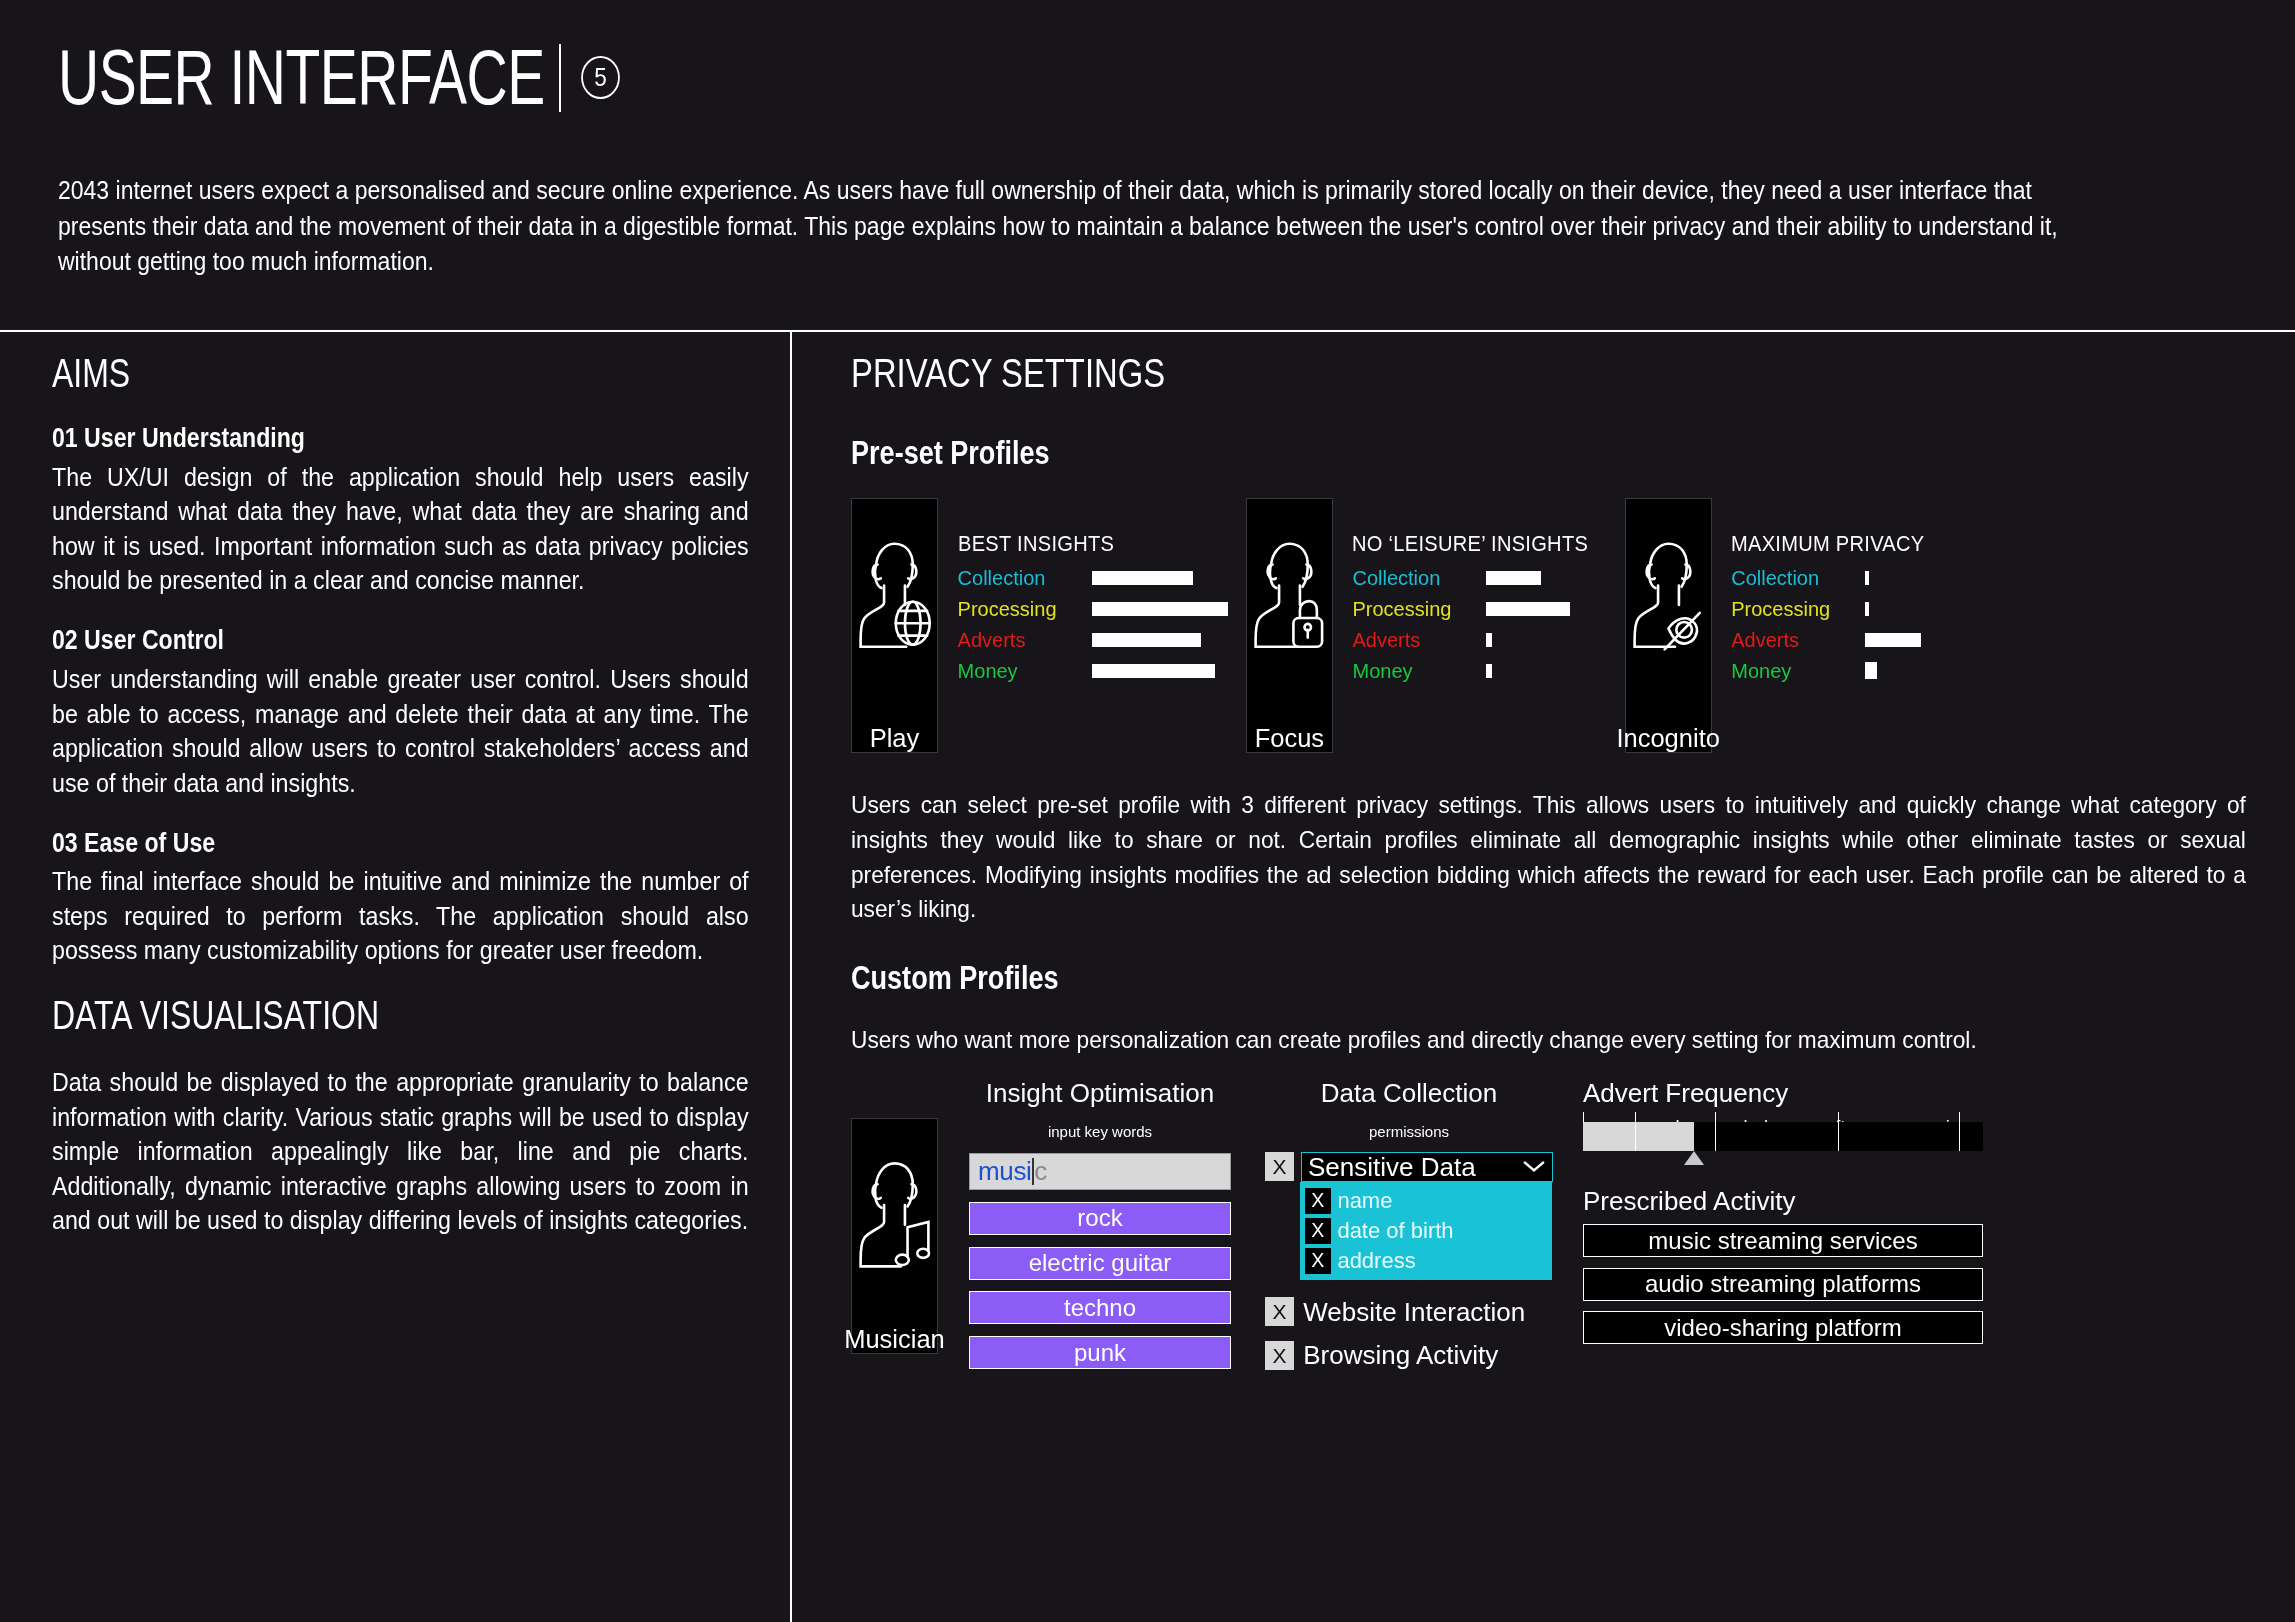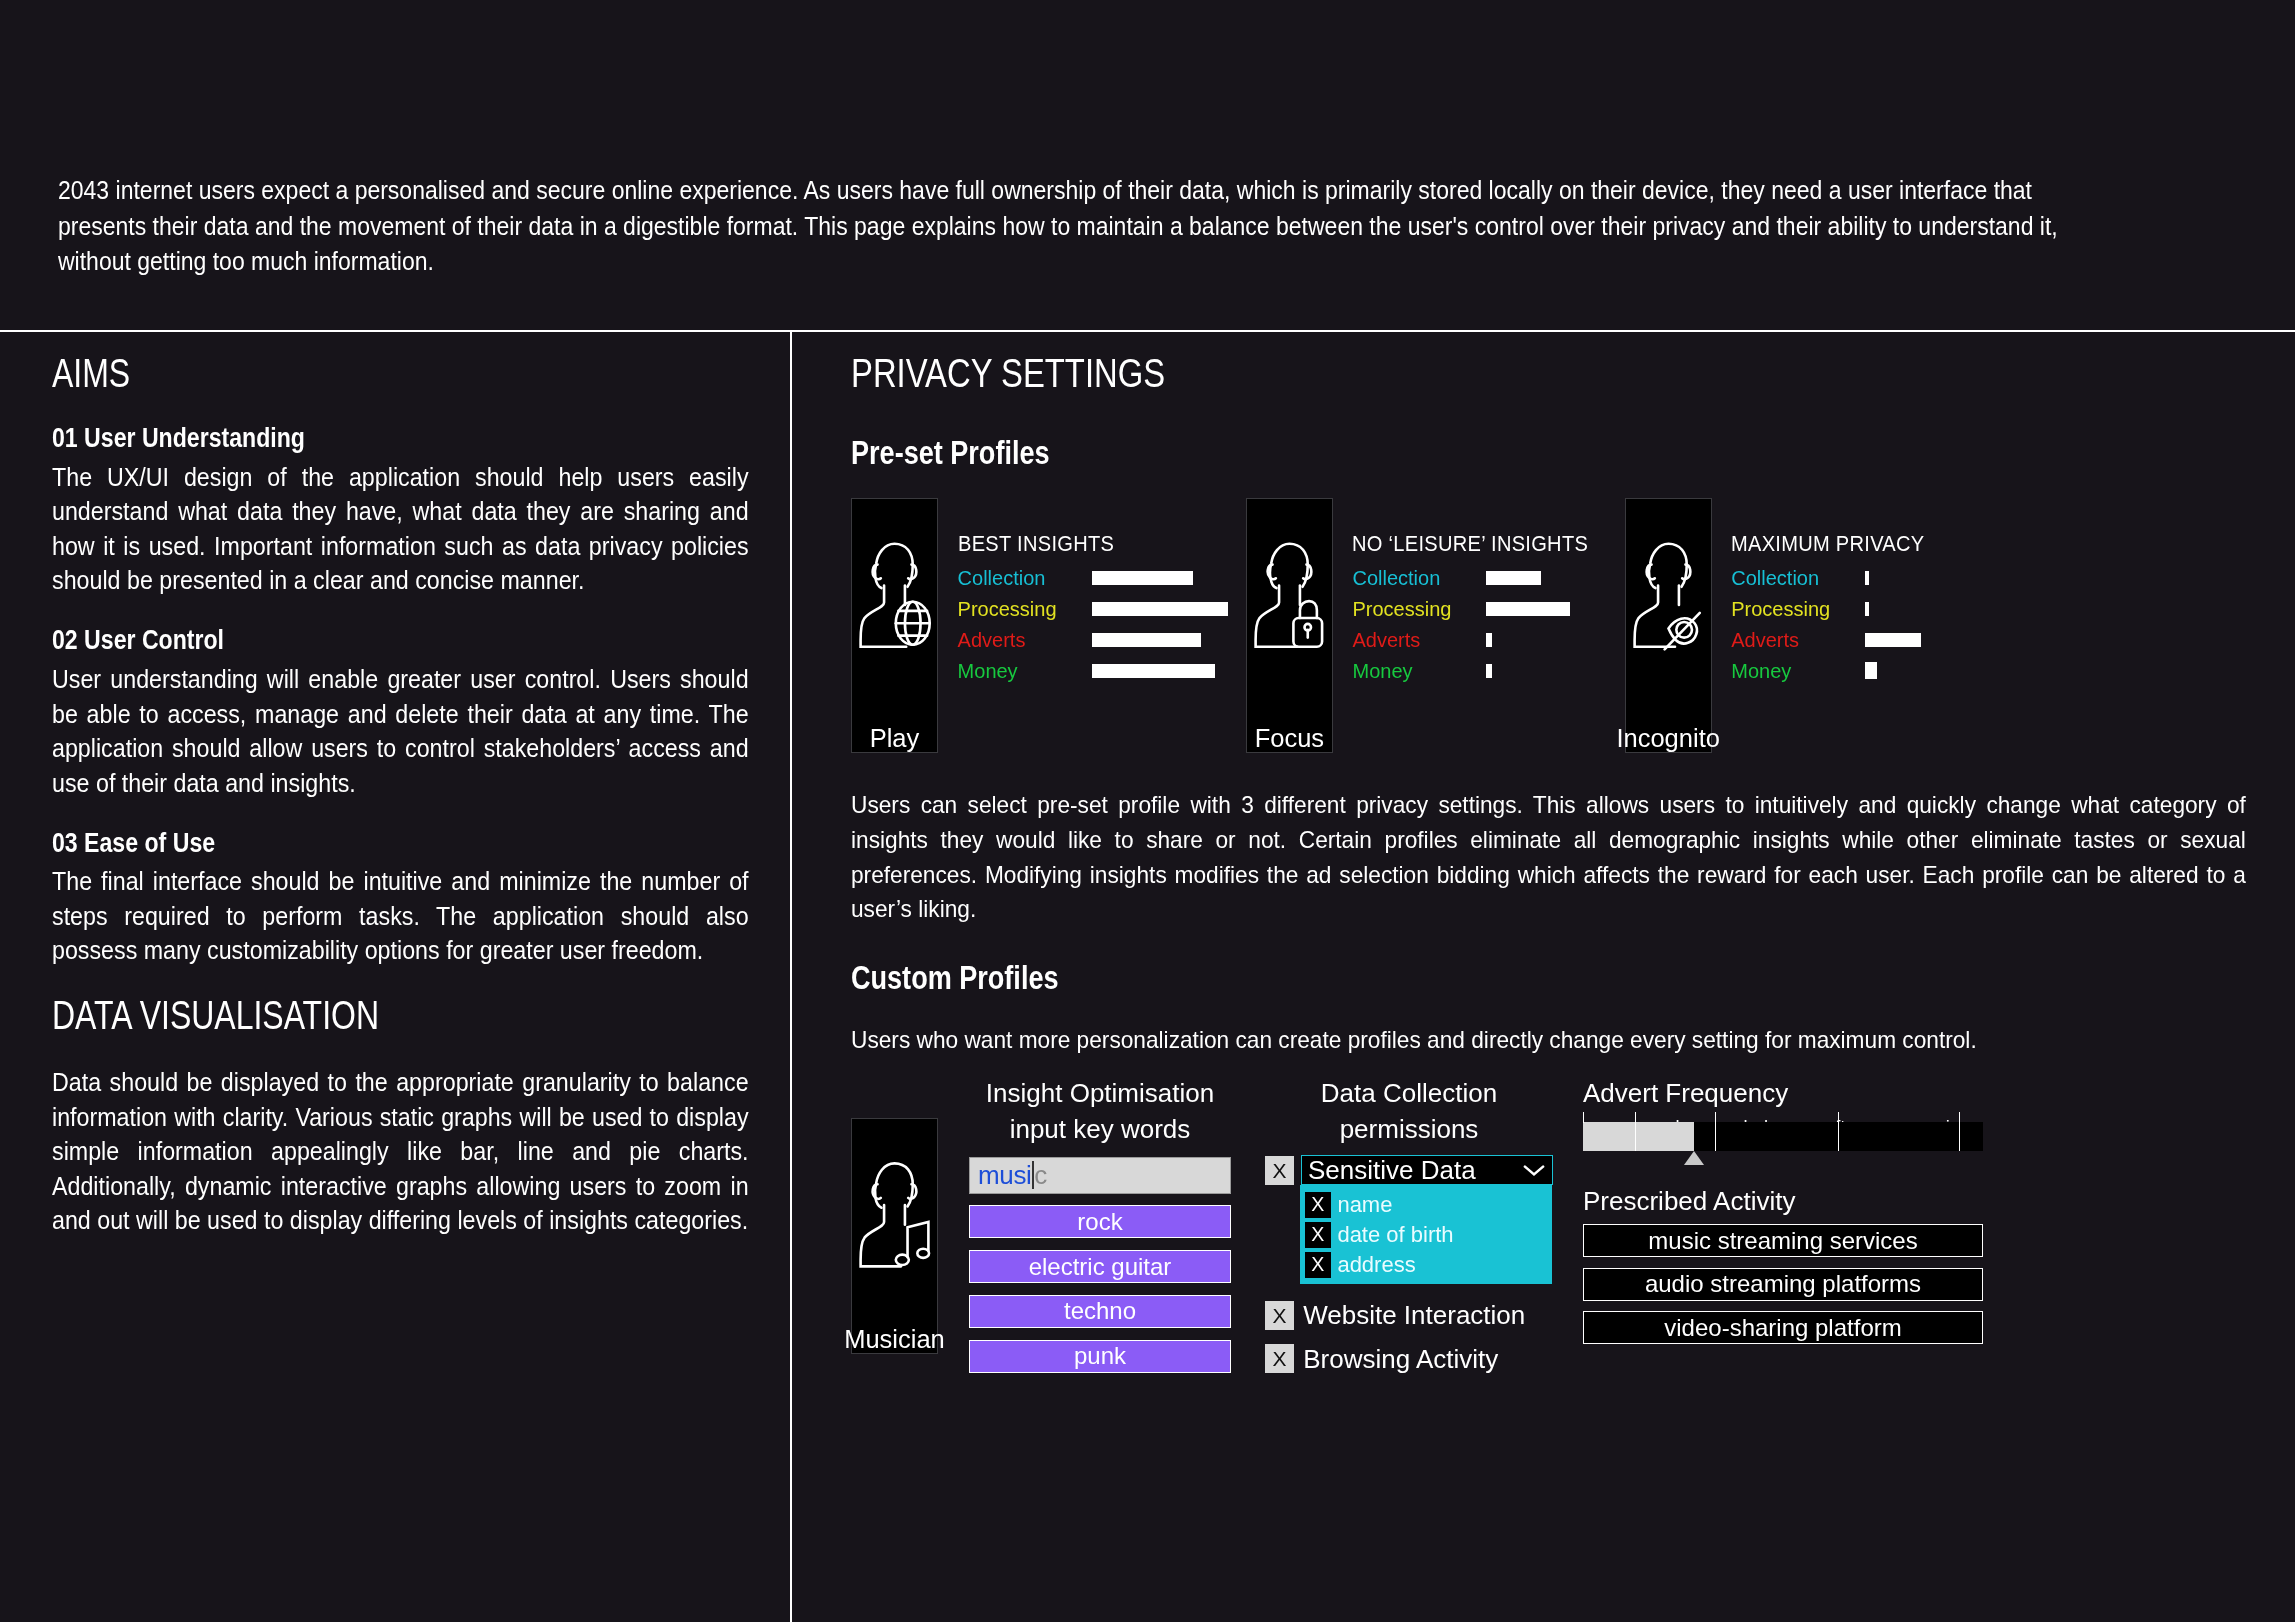--- a/index.html
+++ b/index.html
@@ -109,6 +109,13 @@
 
 <div class="page">
 
+  <div class="hdr">
+    <div class="hdr-row">
+      <div class="hdr-title">USER INTERFACE</div>
+      <div class="hdr-sep"></div>
+      <div class="hdr-badge">5</div>
+    </div>
+  </div>
   <div class="intro">2043 internet users expect a personalised and secure online experience. As users have full ownership of their data, which is primarily stored locally on their device, they need a user interface that presents their data and the movement of their data in a digestible format. This page explains how to maintain a balance between the user's control over their privacy and their ability to understand it, without getting too much information.</div>
 
   <div class="rule"></div>

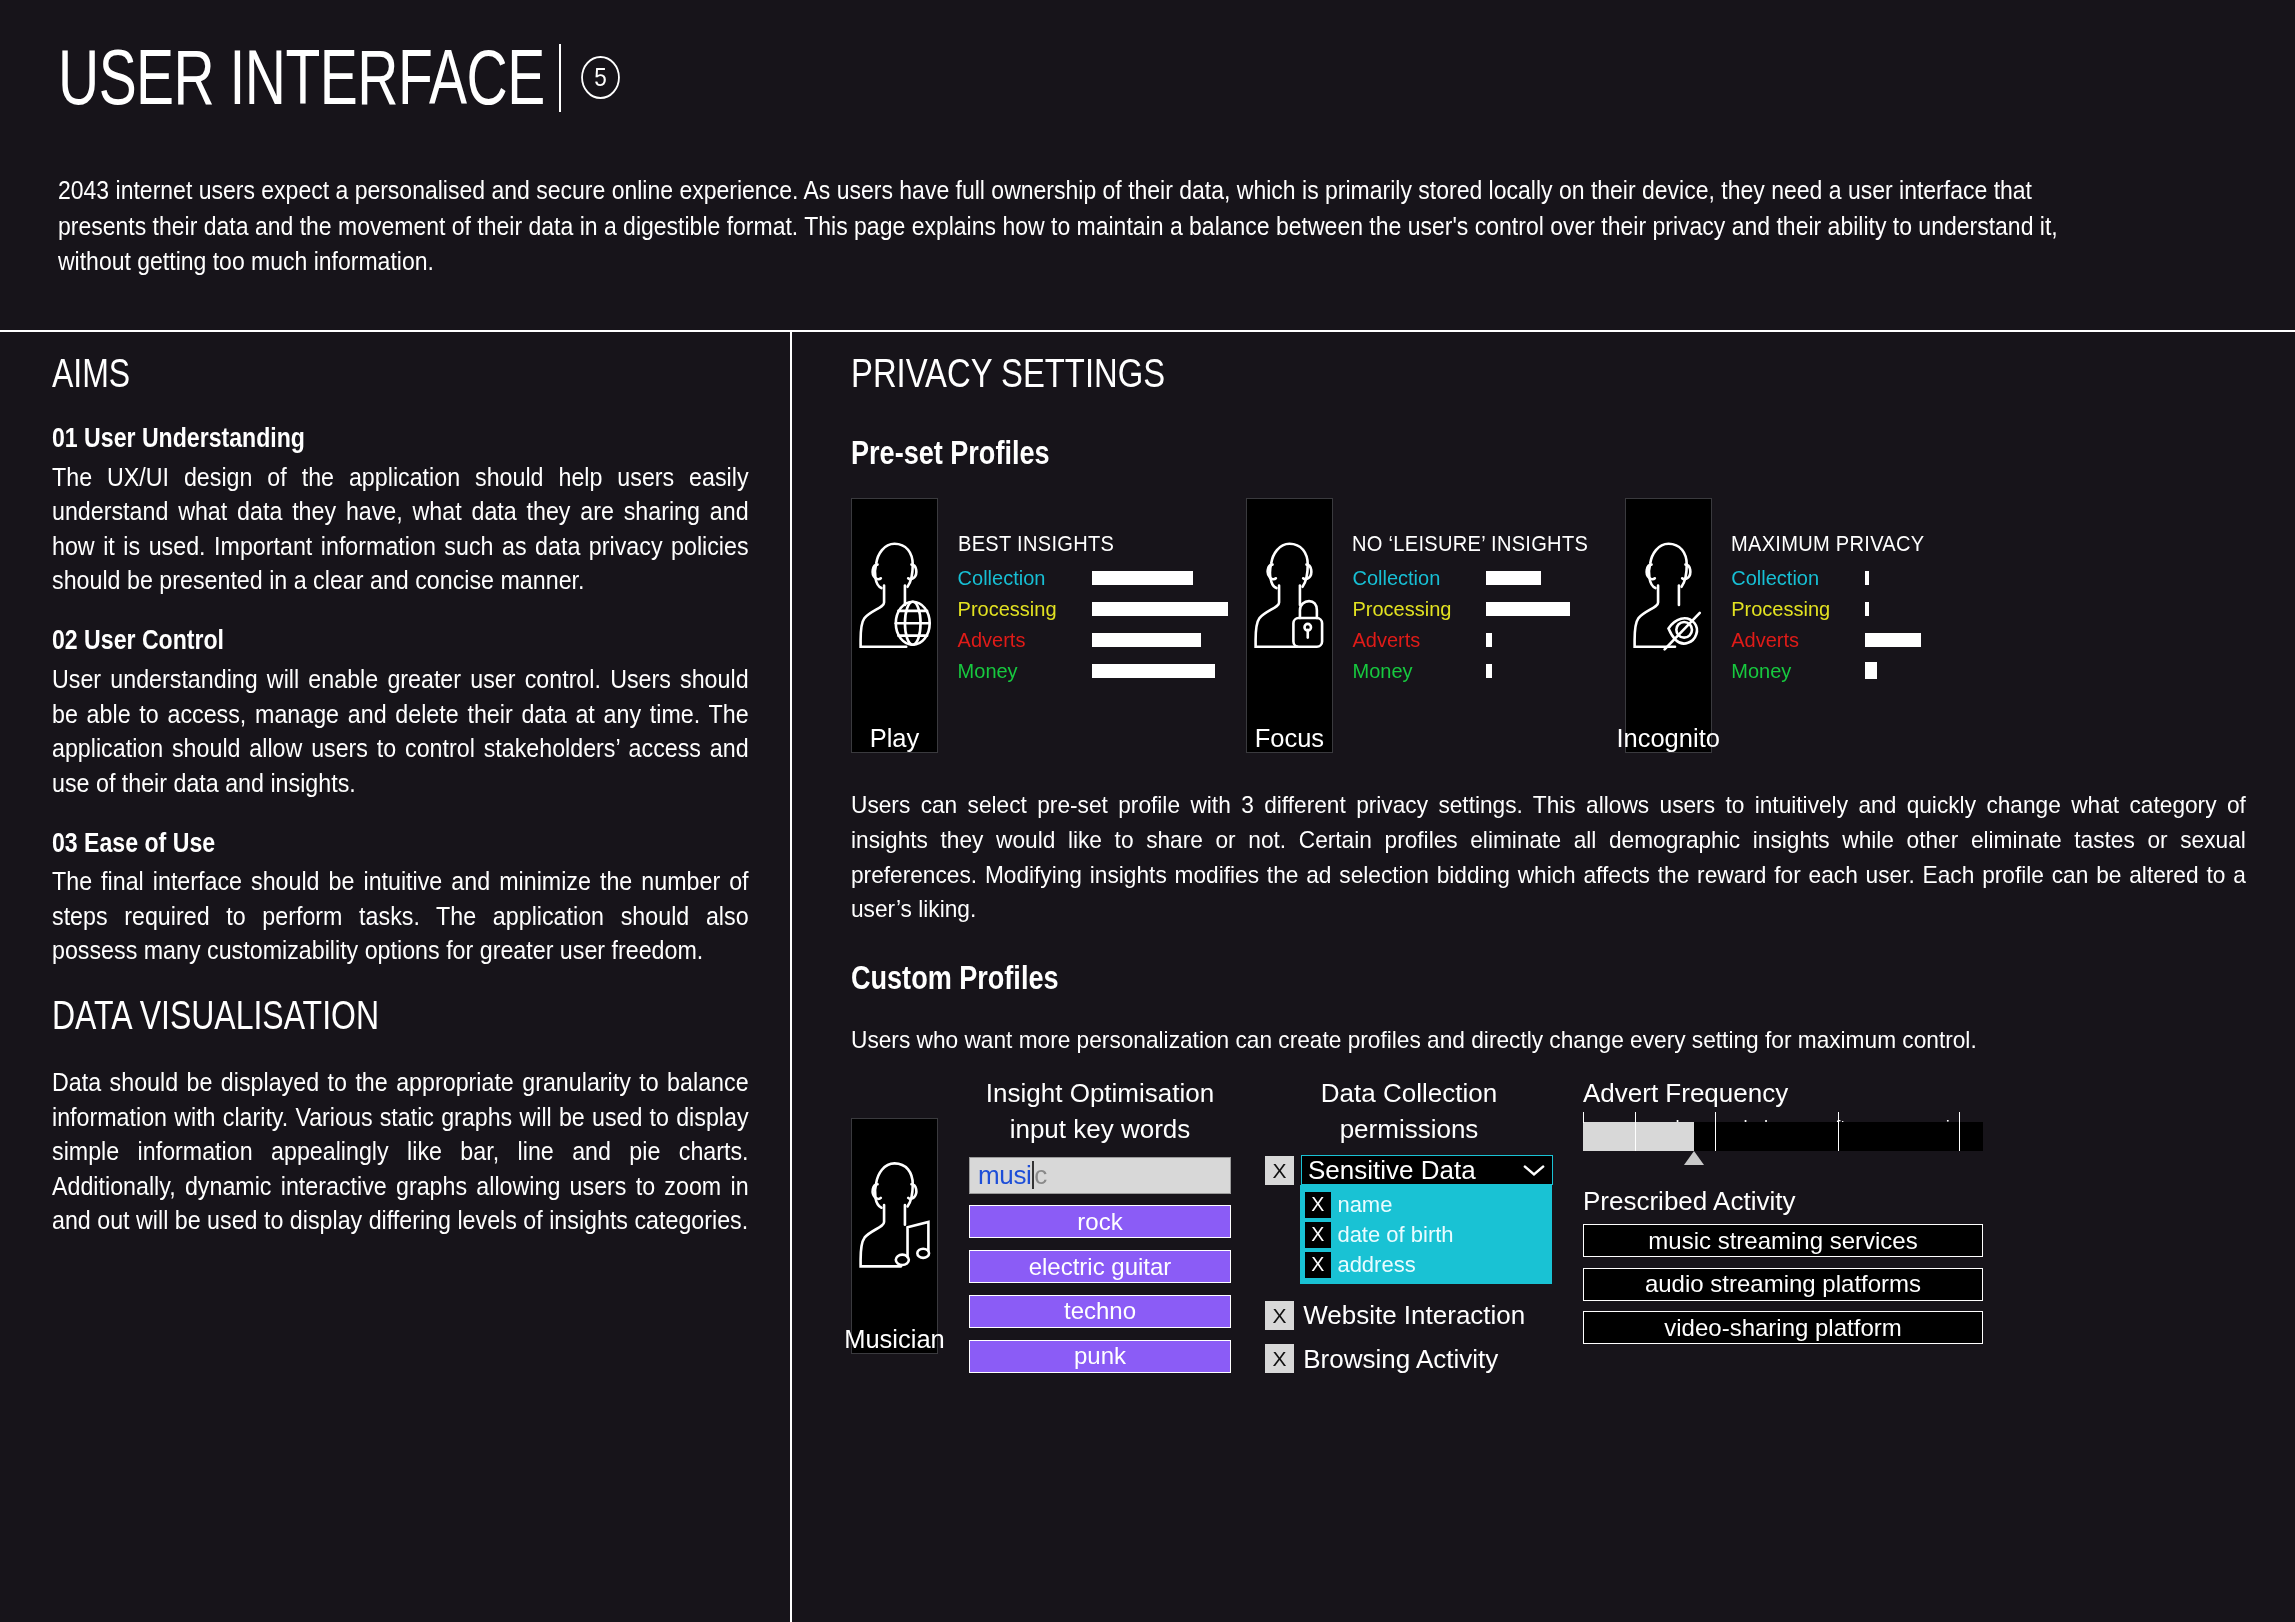--- a/index.html
+++ b/index.html
@@ -63,7 +63,7 @@
   
   .cwrap{display:flex;align-items:flex-start;margin-top:22px;}
   .colh{font-size:26px;line-height:1.05;text-align:center;}
-  .colsub{font-size:26px;line-height:1.05;text-align:center;margin-top:9px;}
+  .colsub{font-size:15px;line-height:1.05;text-align:center;margin-top:17px;}
 
   .kw-input{width:262px;height:37px;background:#d8d8d8;border:0.7px solid #9a9a9a;
             box-sizing:border-box;display:flex;align-items:center;padding-left:7.9px;

